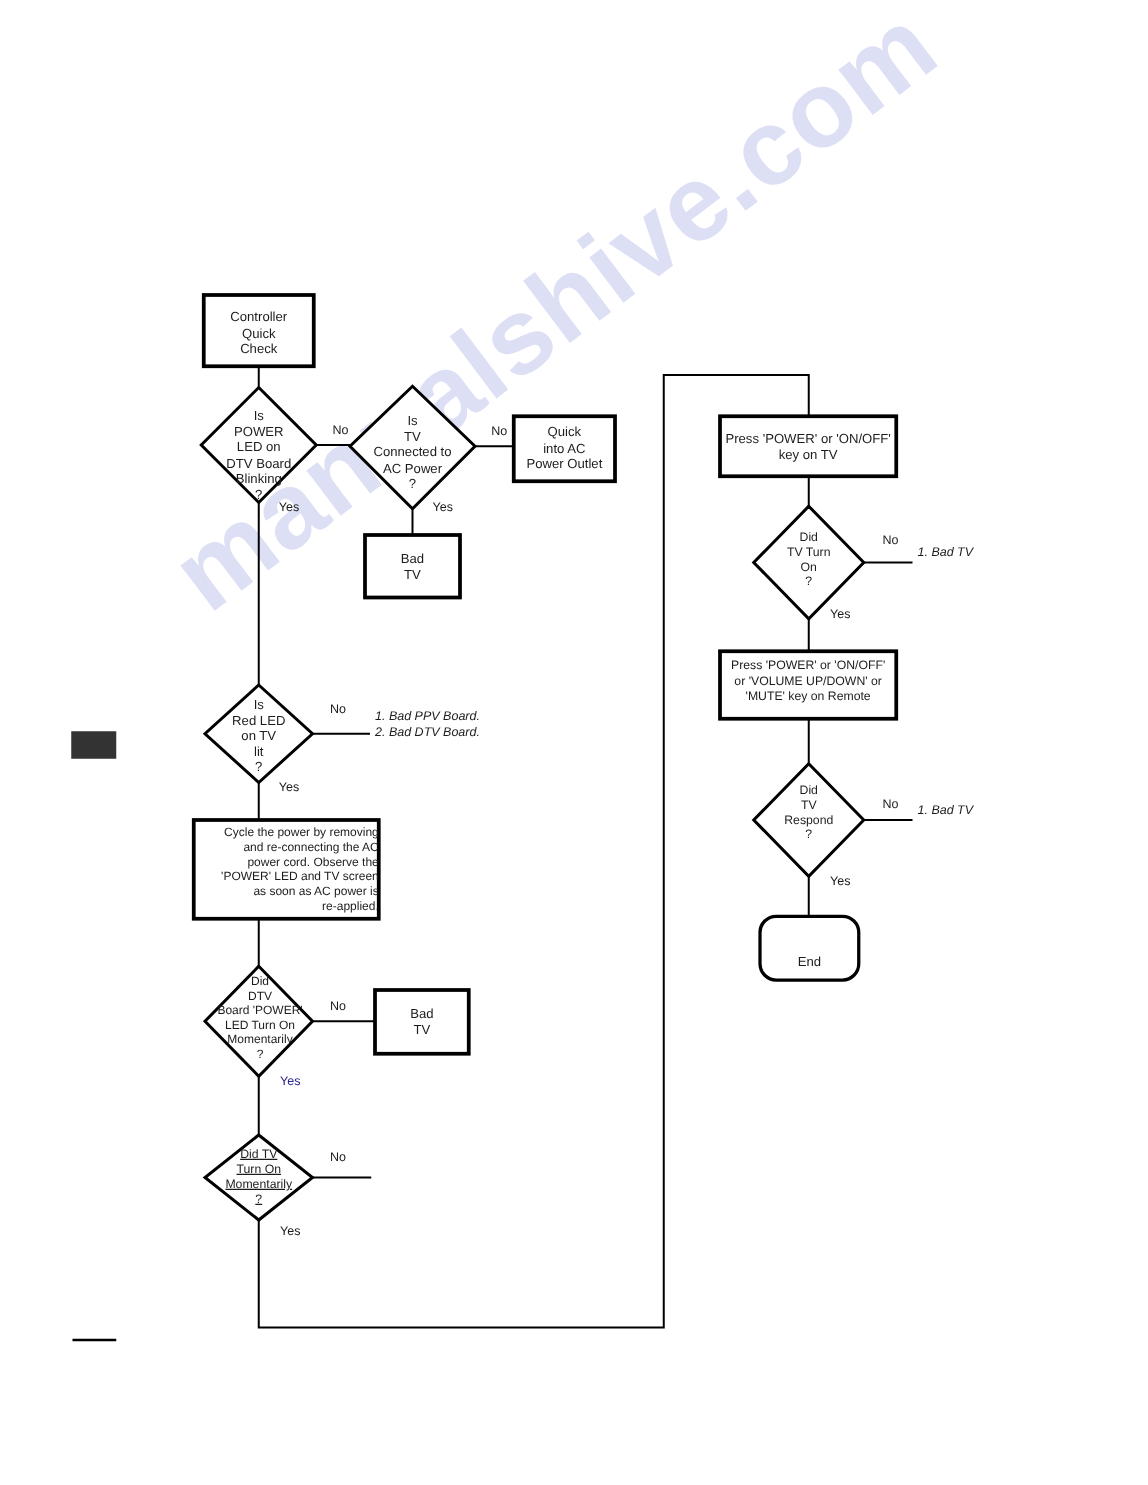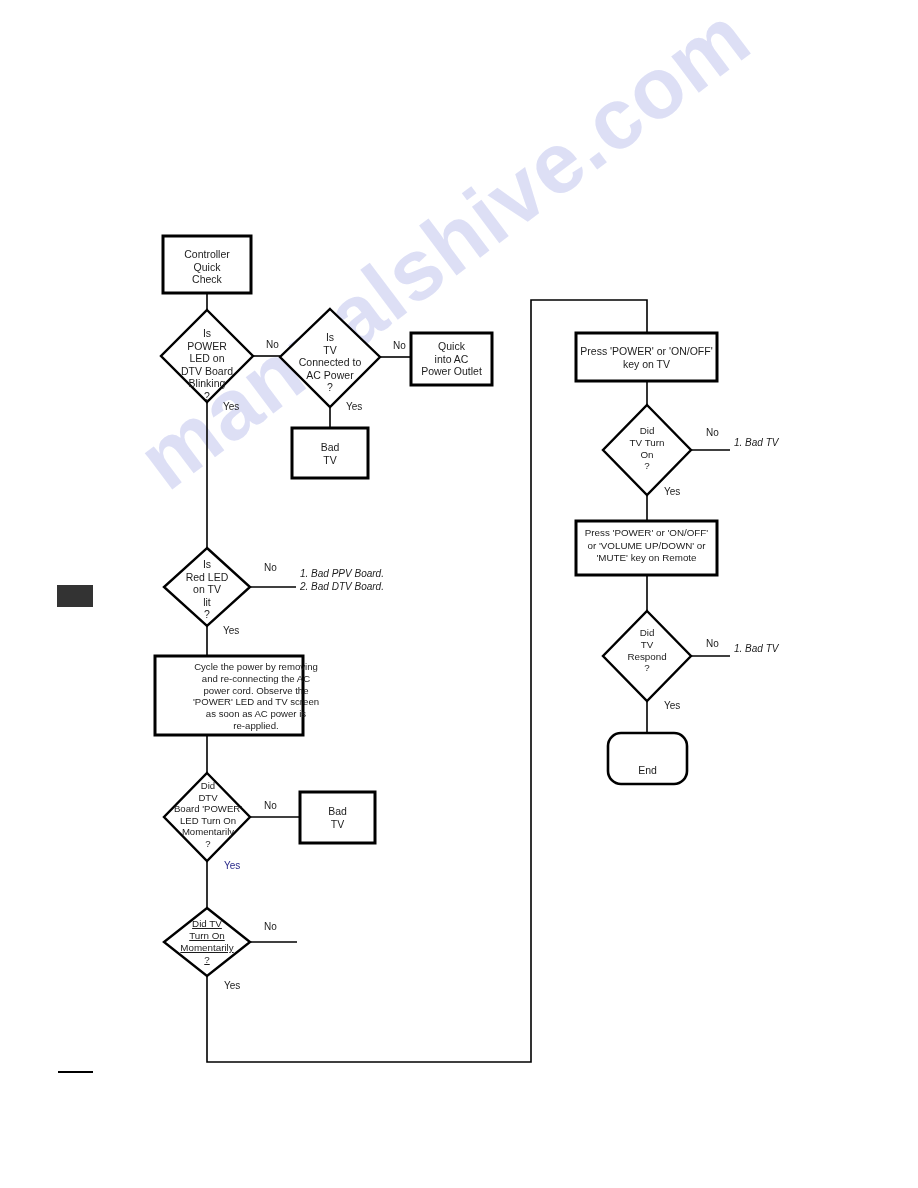--- a/index.html
+++ b/index.html
@@ -48,8 +48,7 @@
     pointer-events: none;
   }
   .node-text.left {
-    text-align: center;
-    margin-left: 24px;
+    text-align: right;
   }
   .edge-label {
     position: absolute;

